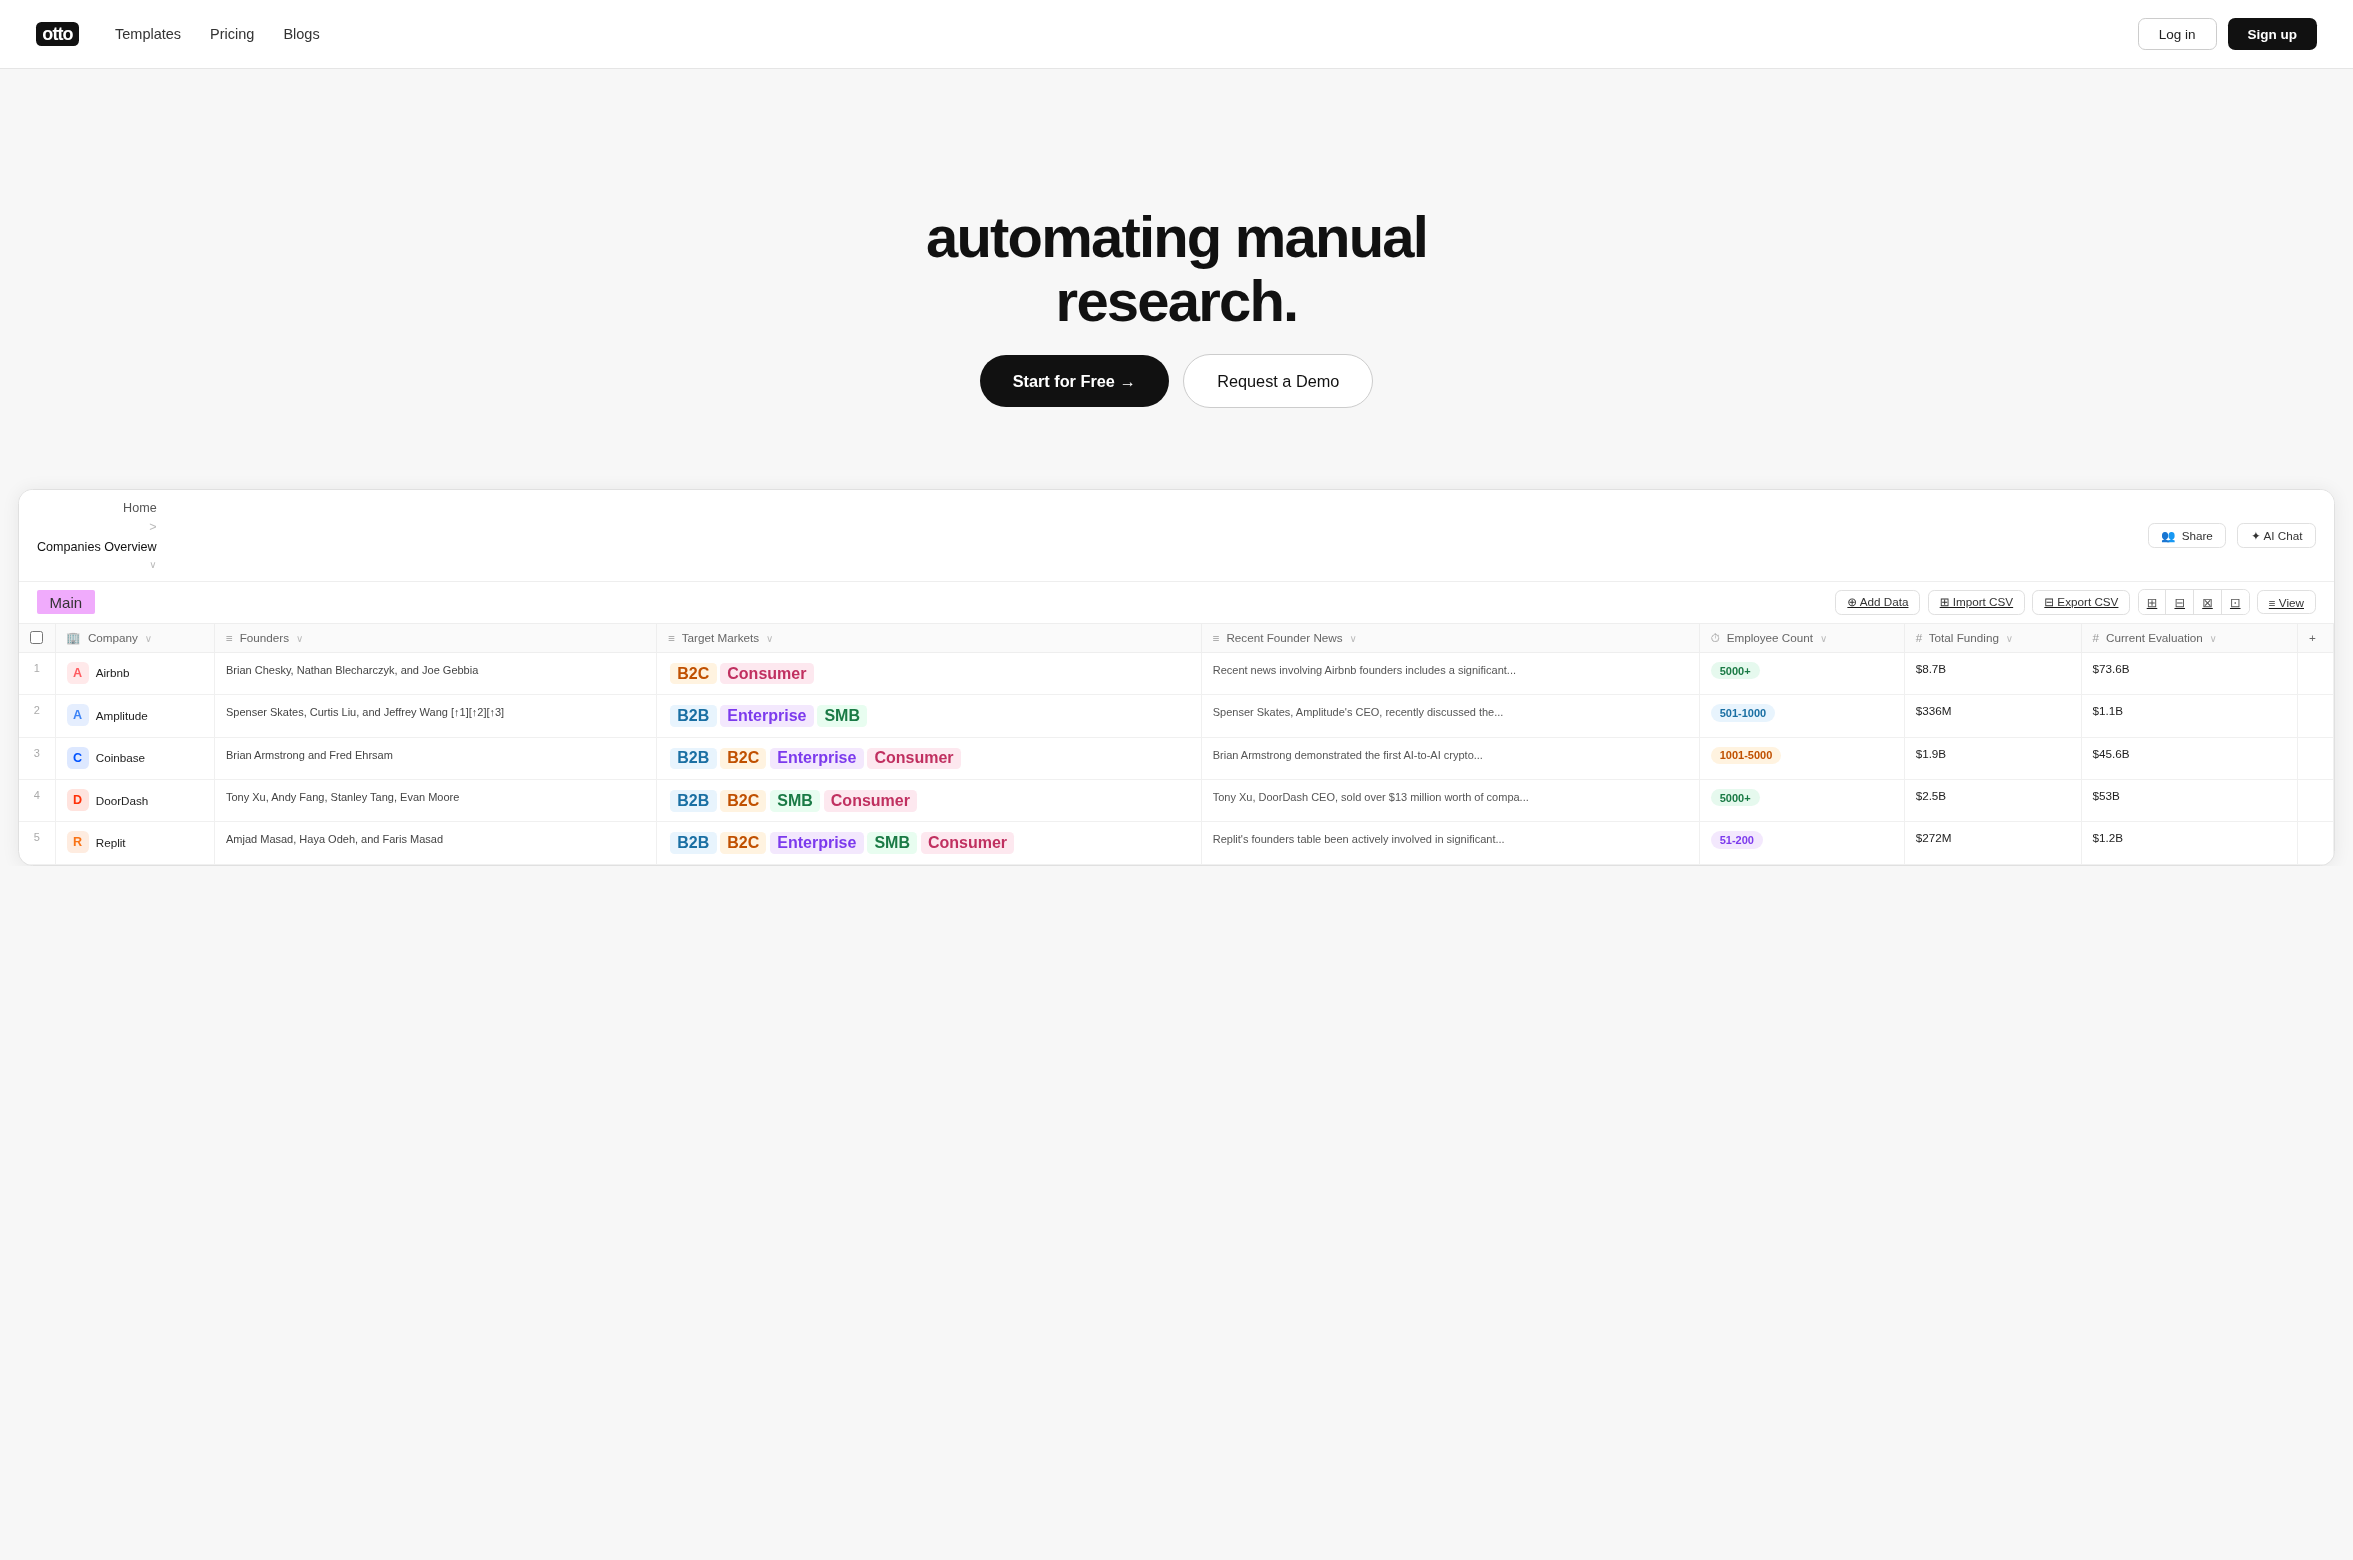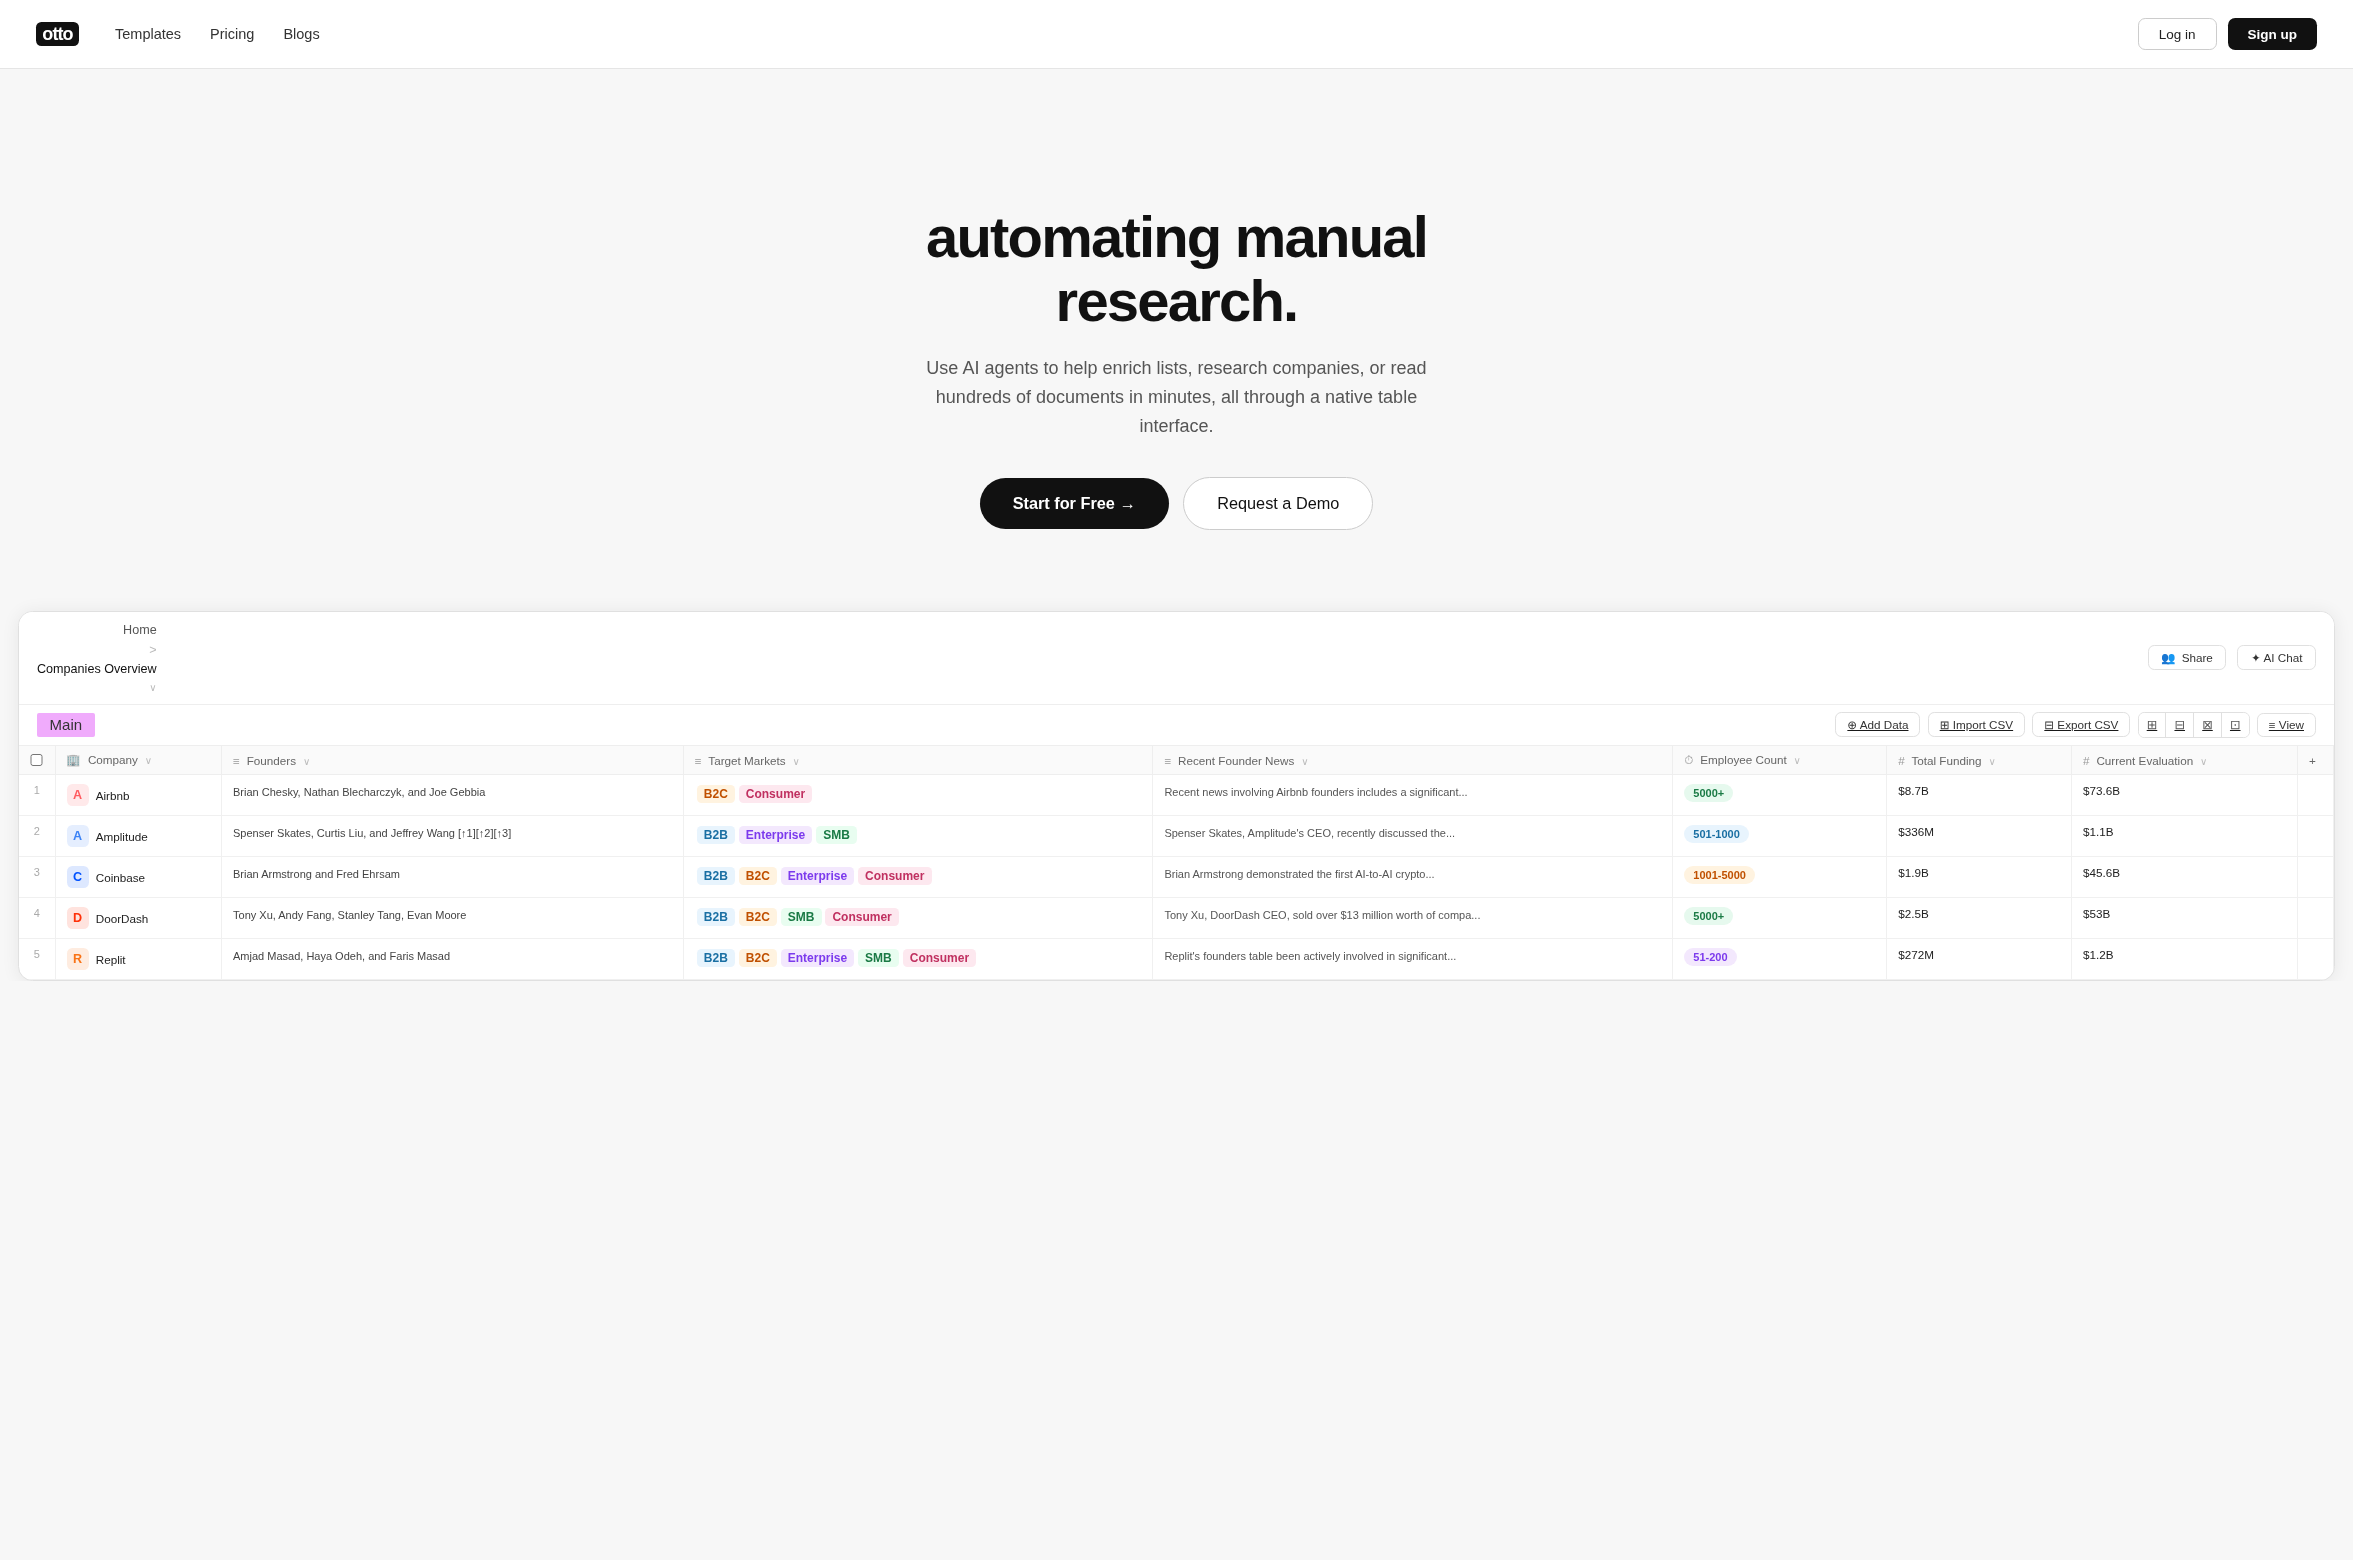--- a/index.html
+++ b/index.html
@@ -336,7 +336,6 @@
     <br>
     <span>automating manual research.</span>
   </h1>
-  <p>Use AI agents to help enrich lists, research companies, or read hundreds of documents in minutes, all through a native table interface.</p>
   <div class="hero-buttons">
     <button class="btn-start">Start for Free →</button>
     <button class="btn-demo">Request a Demo</button>

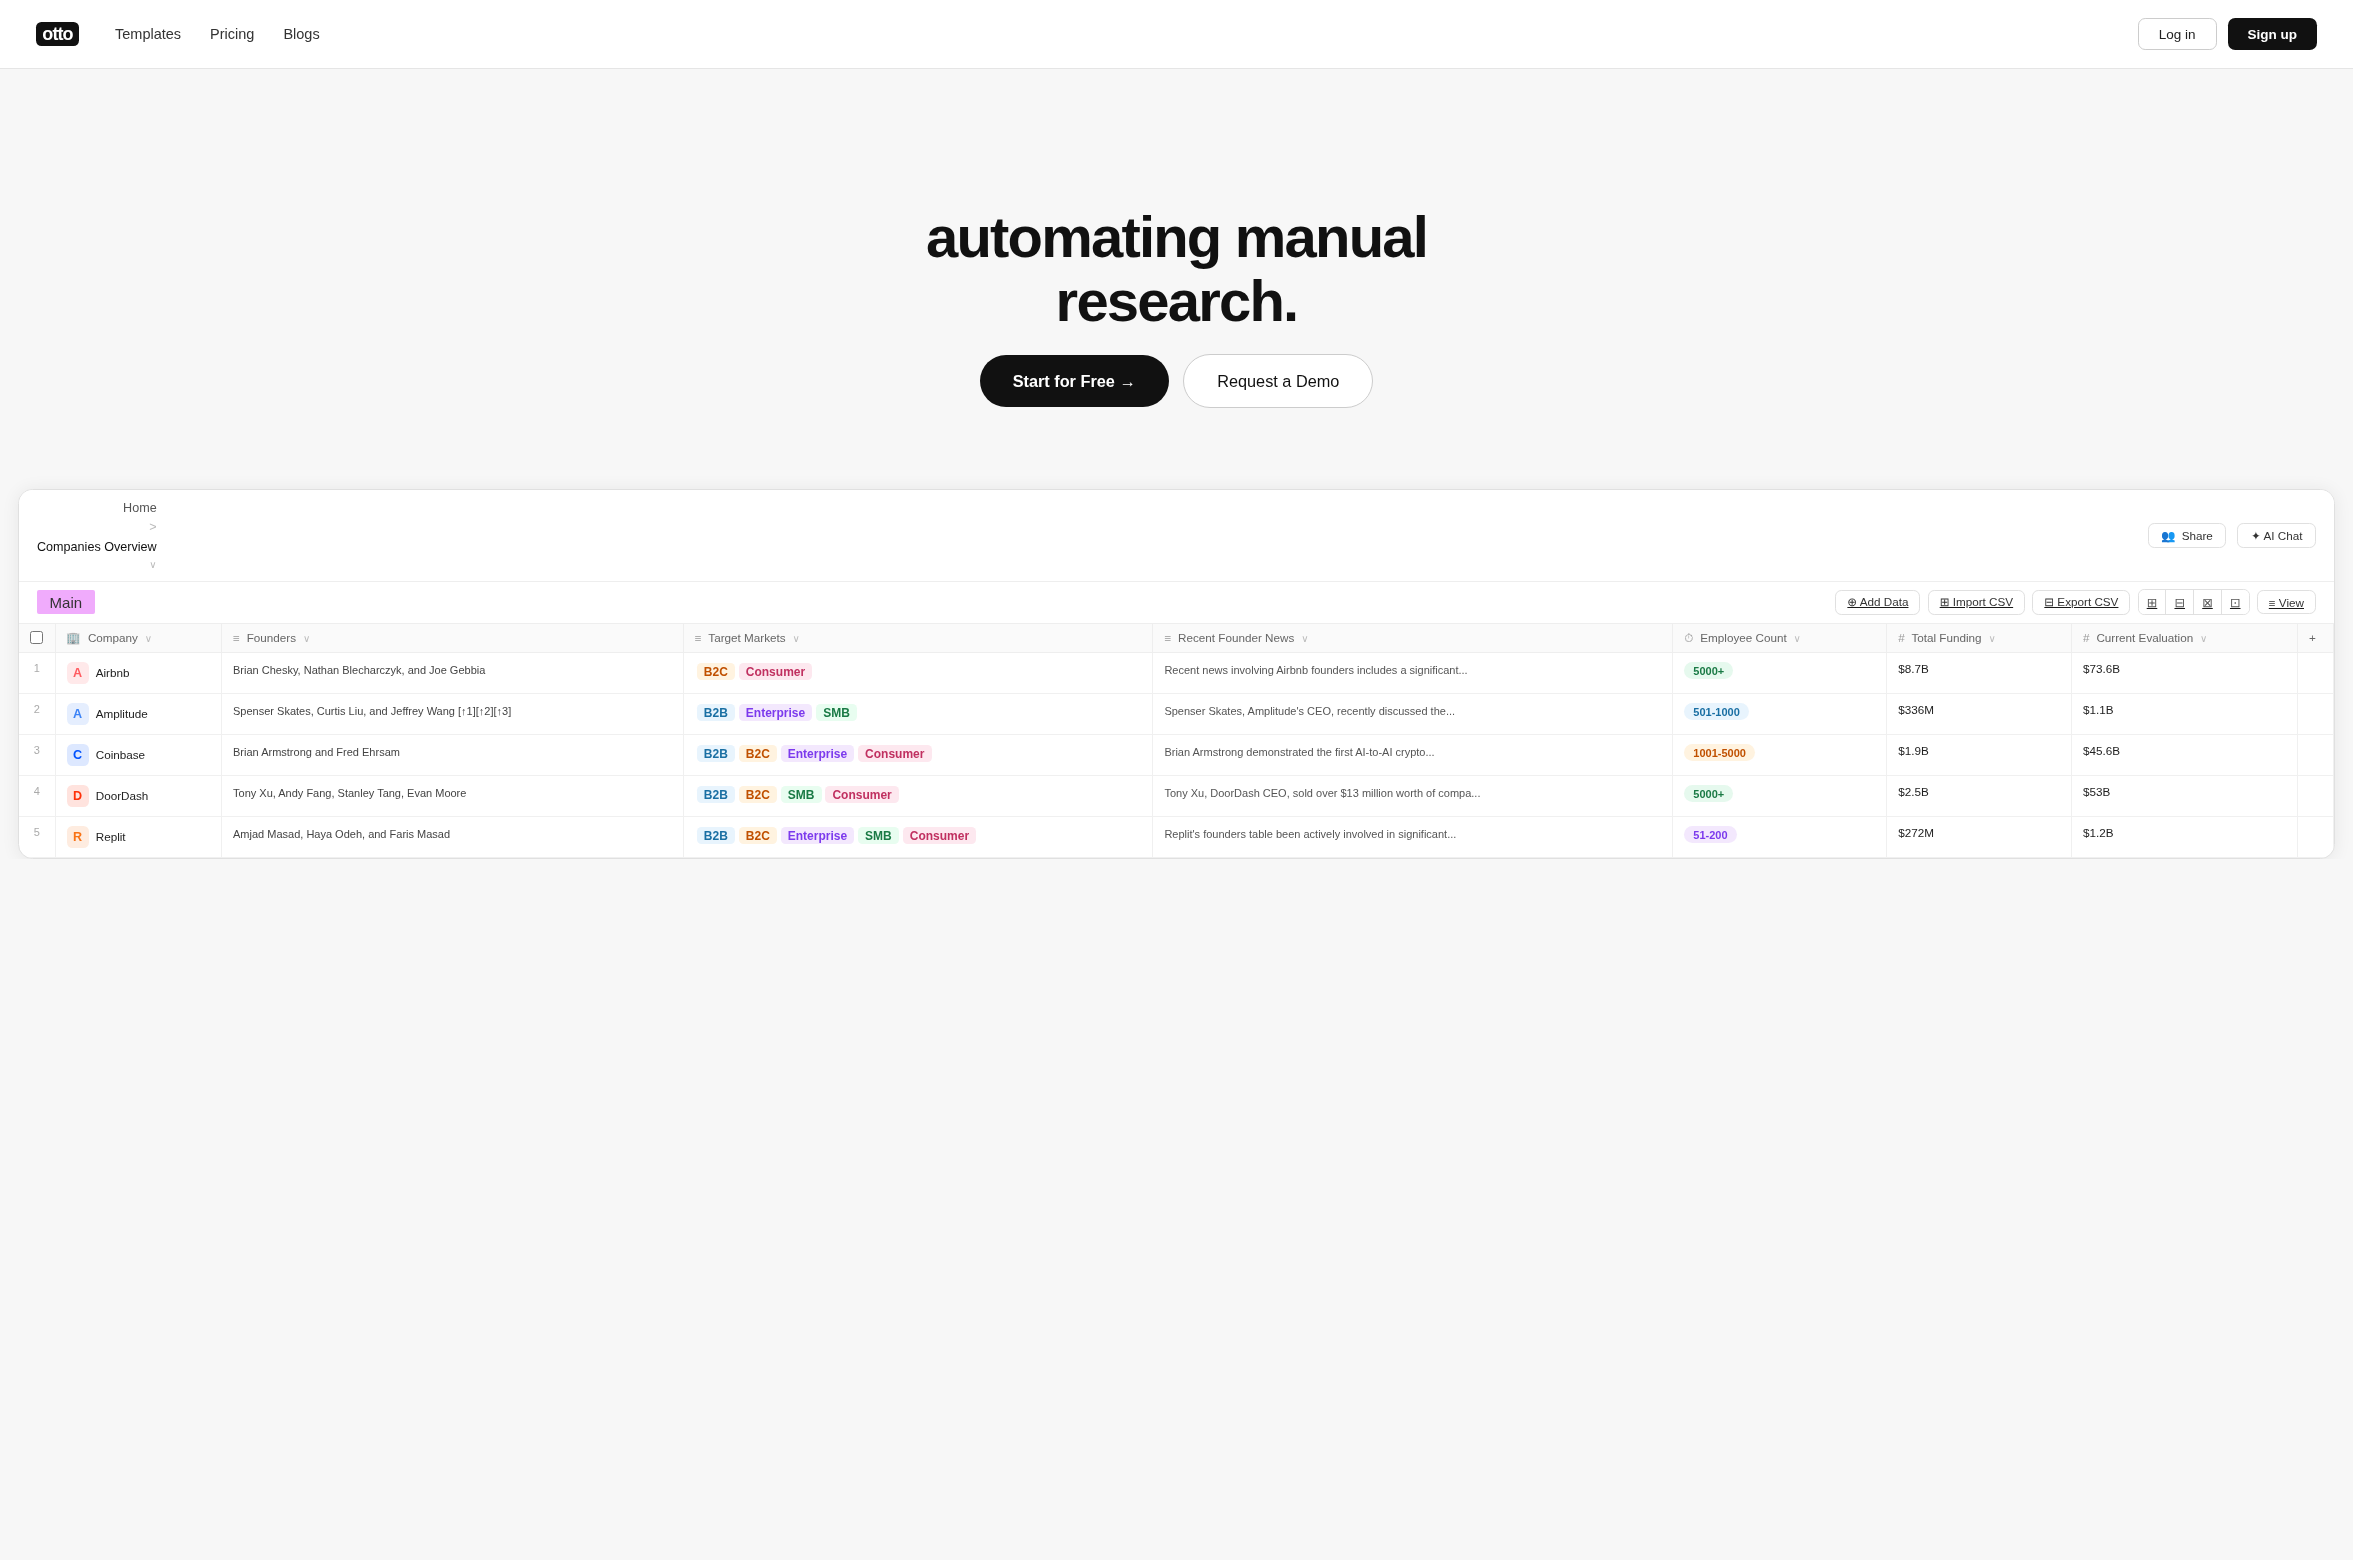--- a/index.html
+++ b/index.html
@@ -282,7 +282,7 @@
       display: inline-block;
       padding: 1.8px 7.2px;
       border-radius: 4.5px;
-      font-size: 12px;
+      font-size: 16px;
       font-weight: 600;
       margin: 0.9px 1.8px;
     }

